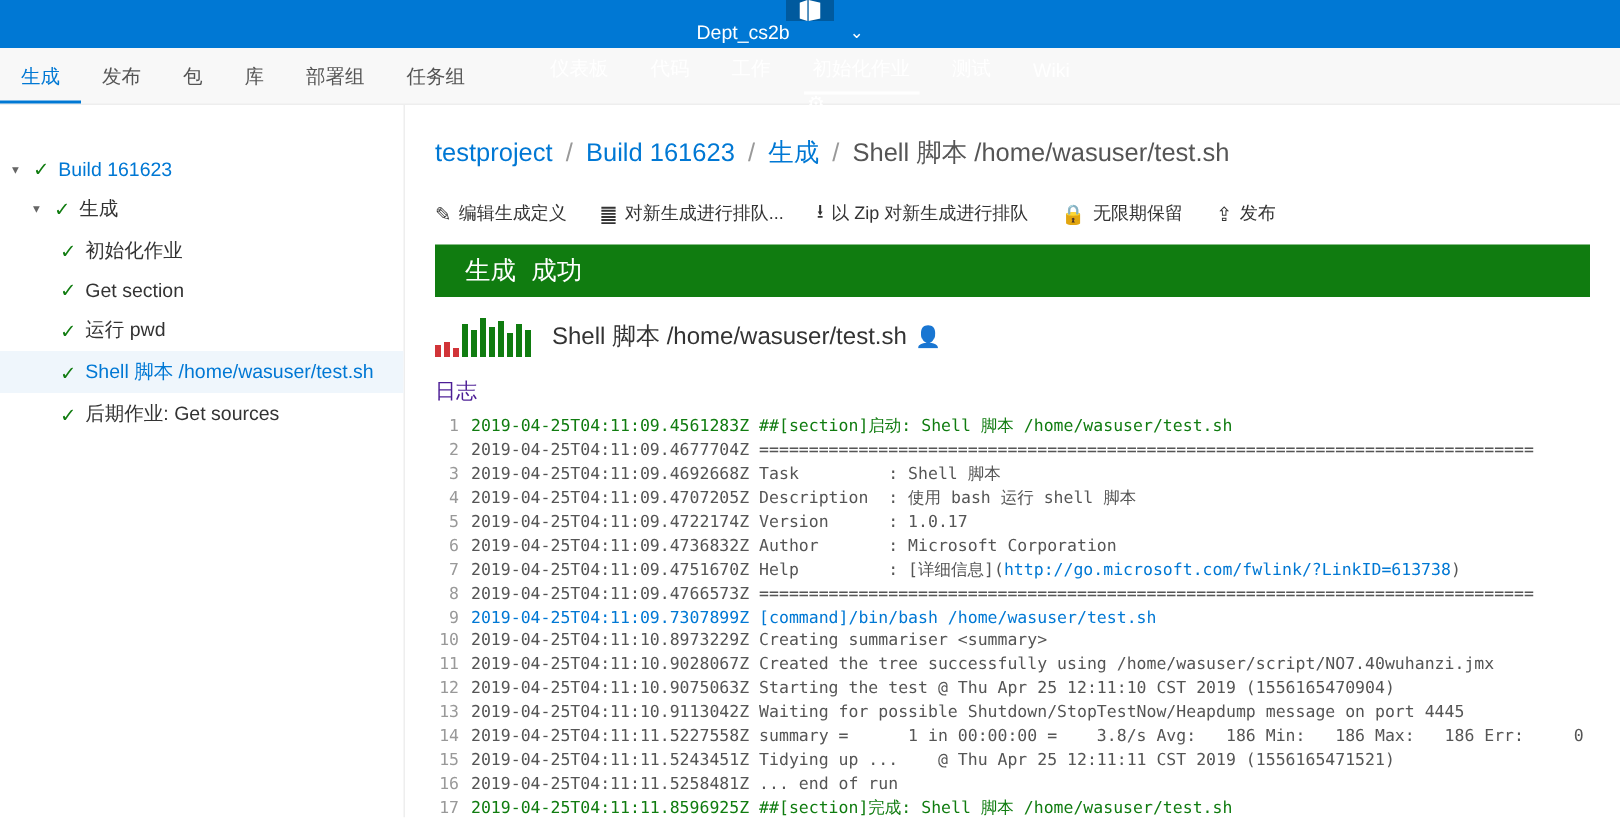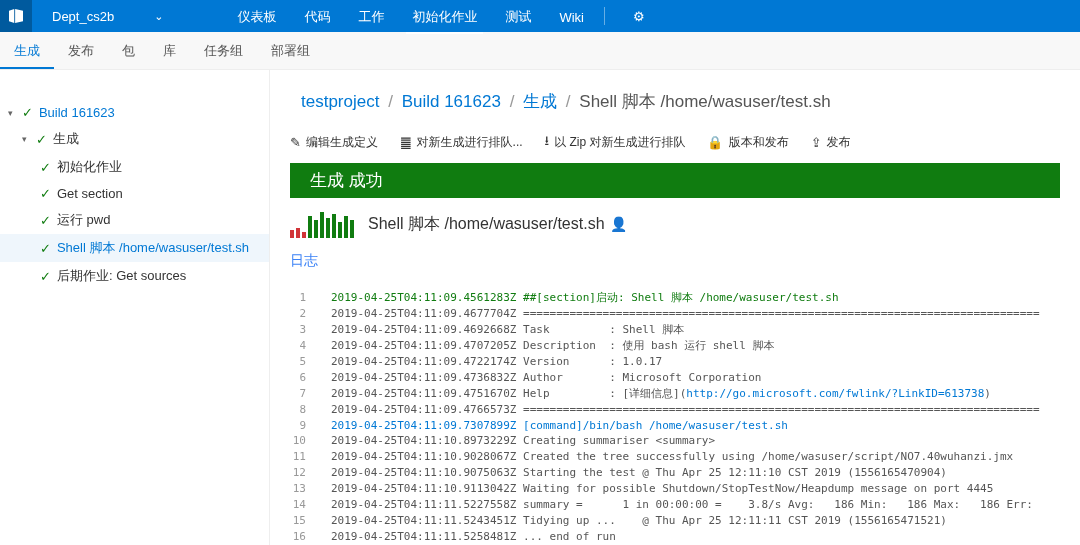--- a/index.html
+++ b/index.html
@@ -6,7 +6,7 @@
     body { font-family: "Segoe UI", -apple-system, sans-serif; font-size: 13px; color: #333; background: #fff; width: 1080px; height: 545px; overflow: hidden; }
     
     
-    .topbar { background: #0078d4; height: 32px; display: flex; align-items: center; color: #fff; }
+    .topbar { background: #0078d4; height: 32px; display: flex; align-items: center; color: #fff; flex-direction: column; }
     .logo-box { width: 32px; height: 32px; display: flex; align-items: center; justify-content: center; background: #005a9e; }
     .logo-box svg { width: 14px; height: 14px; }
     .project-name { padding: 0 60px 0 20px; display: flex; align-items: center; height: 100%; cursor: pointer; }

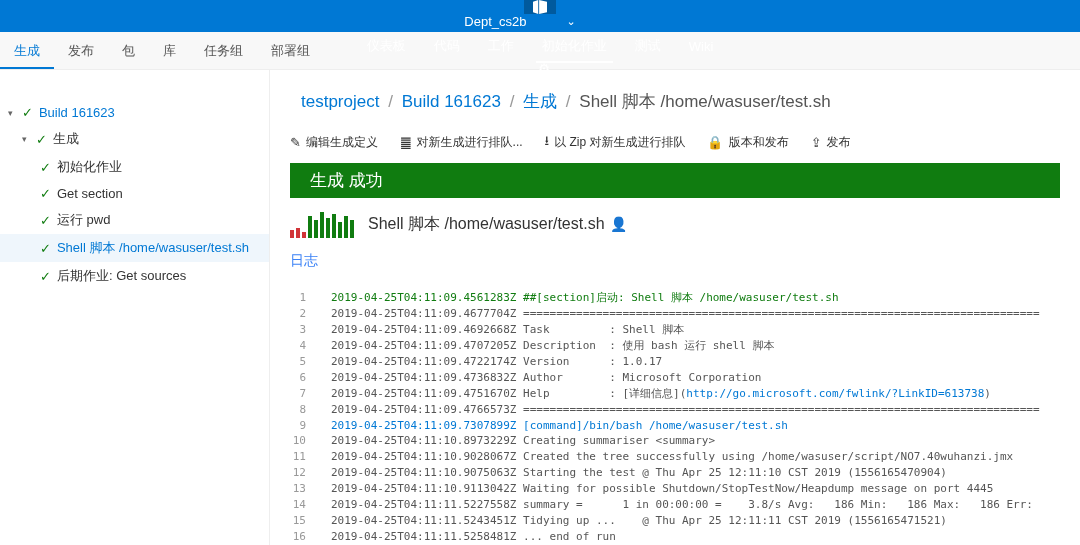--- a/index.html
+++ b/index.html
@@ -91,8 +91,8 @@
     <div class="sub-tab">发布</div>
     <div class="sub-tab">包</div>
     <div class="sub-tab">库</div>
+    <div class="sub-tab">部署组</div>
     <div class="sub-tab">任务组</div>
-    <div class="sub-tab">部署组</div>
   </div>
 
 <div class="main">

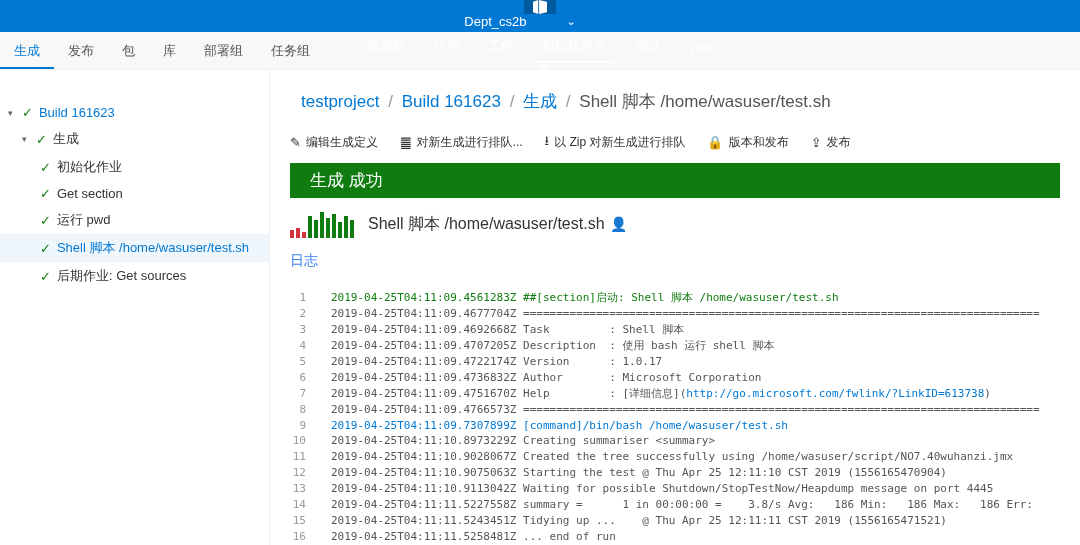--- a/index.html
+++ b/index.html
@@ -34,7 +34,7 @@
     .chev-icon { color: #666; margin-right: 4px; font-size: 9px; width: 10px; }
     
     .content { flex: 1; padding: 20px 20px 0 20px; overflow: hidden; }
-    .breadcrumb { color: #0078d4; font-size: 17px; margin-bottom: 18px; margin-left: 11px; }
+    .breadcrumb { color: #0078d4; font-size: 17px; margin-bottom: 18px; }
     .breadcrumb .sep { color: #999; margin: 0 4px; }
     .breadcrumb .last { color: #555; }
     

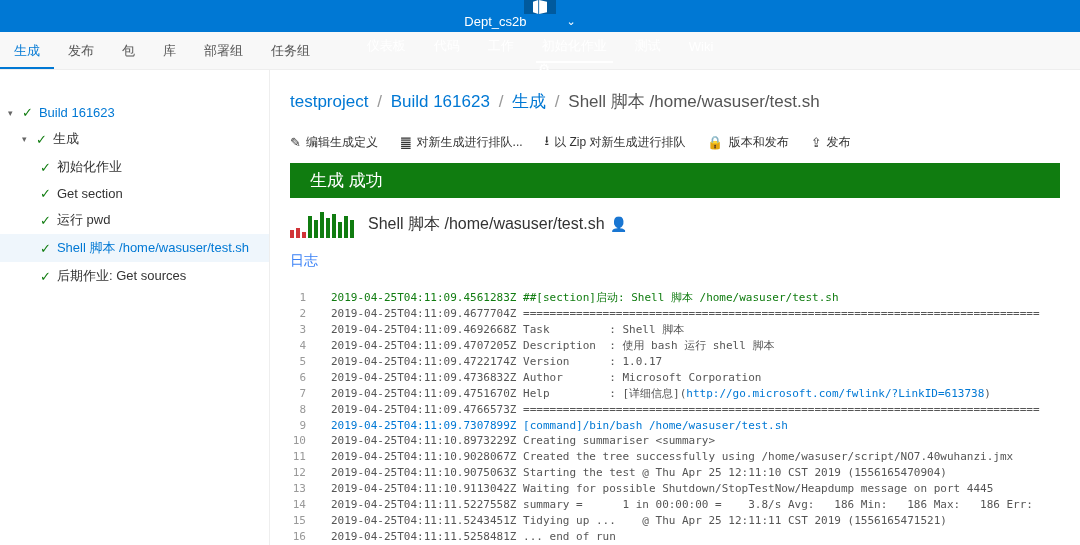--- a/index.html
+++ b/index.html
@@ -157,7 +157,7 @@
       </div>
       <div class="action">
         <span class="action-icon">🔒</span>
-        <span>版本和发布</span>
+        <span>无限期保留</span>
       </div>
       <div class="action">
         <span class="action-icon">⇪</span>

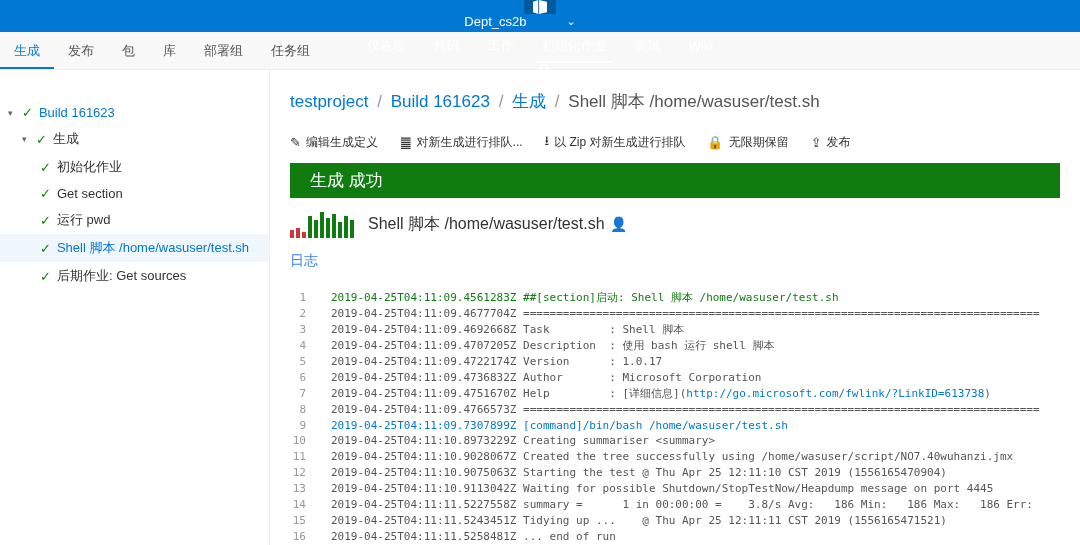--- a/index.html
+++ b/index.html
@@ -42,7 +42,7 @@
     .action { display: flex; align-items: center; gap: 5px; cursor: pointer; }
     .action-icon { font-size: 13px; }
     
-    .status-bar { background: #107c10; color: #fff; padding: 6px 20px; font-size: 17px; display: flex; align-items: flex-start; gap: 8px; }
+    .status-bar { background: #107c10; color: #fff; padding: 6px 20px; font-size: 17px; display: flex; align-items: flex-start; gap: 8px; font-family: Liberation Mono, monospace; }
     
     .task-header { display: flex; align-items: center; padding: 12px 0 14px 0; gap: 14px; }
     .bars { display: flex; align-items: flex-end; gap: 2px; height: 28px; }

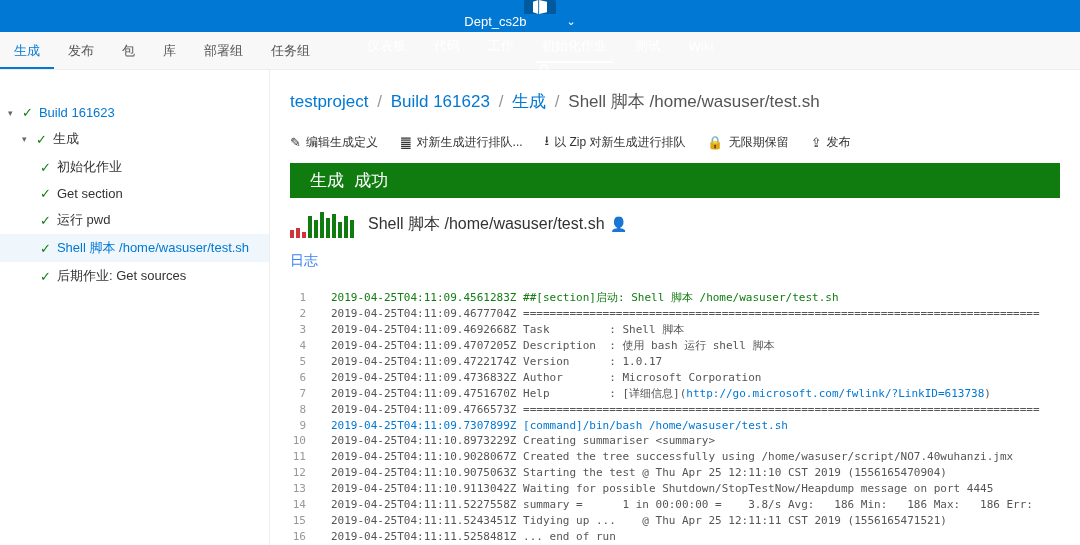--- a/index.html
+++ b/index.html
@@ -52,7 +52,7 @@
     .task-sub { font-size: 13px; color: #666; }
     .person-icon { color: #999; font-size: 14px; }
     
-    .log-title { color: #3b82f6; font-size: 14px; margin-bottom: 20px; }
+    .log-title { color: #4c1d95; font-size: 14px; margin-bottom: 6px; }
     .log { font-family: Consolas, monospace; font-size: 11px; line-height: 1.45; white-space: pre; overflow-x: auto; }
     .log-line { display: flex; }
     .ln { color: #999; width: 24px; text-align: right; padding-right: 8px; flex-shrink: 0; user-select: none; }

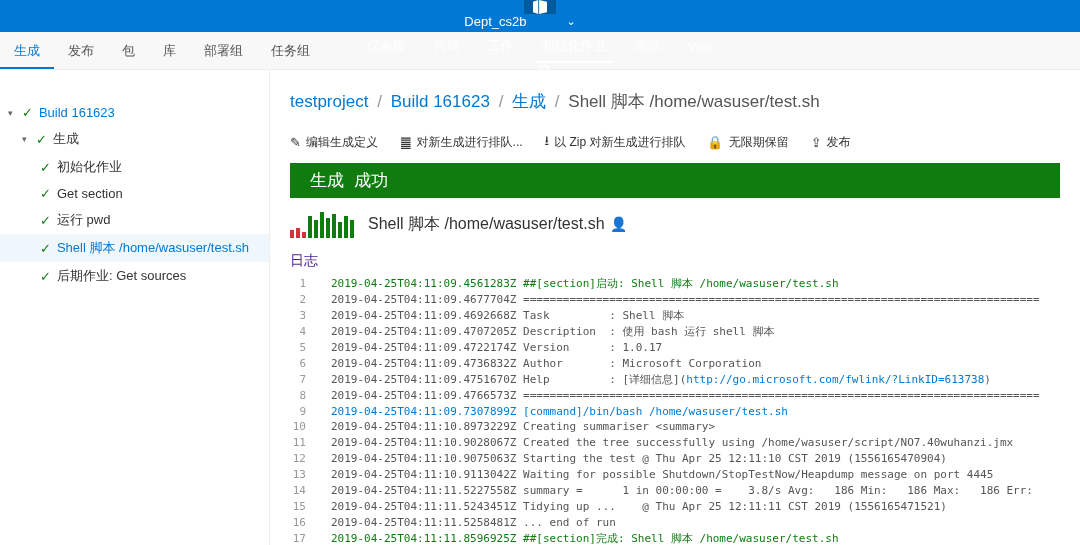--- a/index.html
+++ b/index.html
@@ -56,7 +56,7 @@
     .log { font-family: Consolas, monospace; font-size: 11px; line-height: 1.45; white-space: pre; overflow-x: auto; }
     .log-line { display: flex; }
     .ln { color: #999; width: 24px; text-align: right; padding-right: 8px; flex-shrink: 0; user-select: none; }
-    .log-text { color: #555; margin-left: 17px; }
+    .log-text { color: #555; }
     .log-text.section { color: #107c10; }
     .log-text.cmd { color: #0078d4; }
     .log-link { color: #0078d4; }

